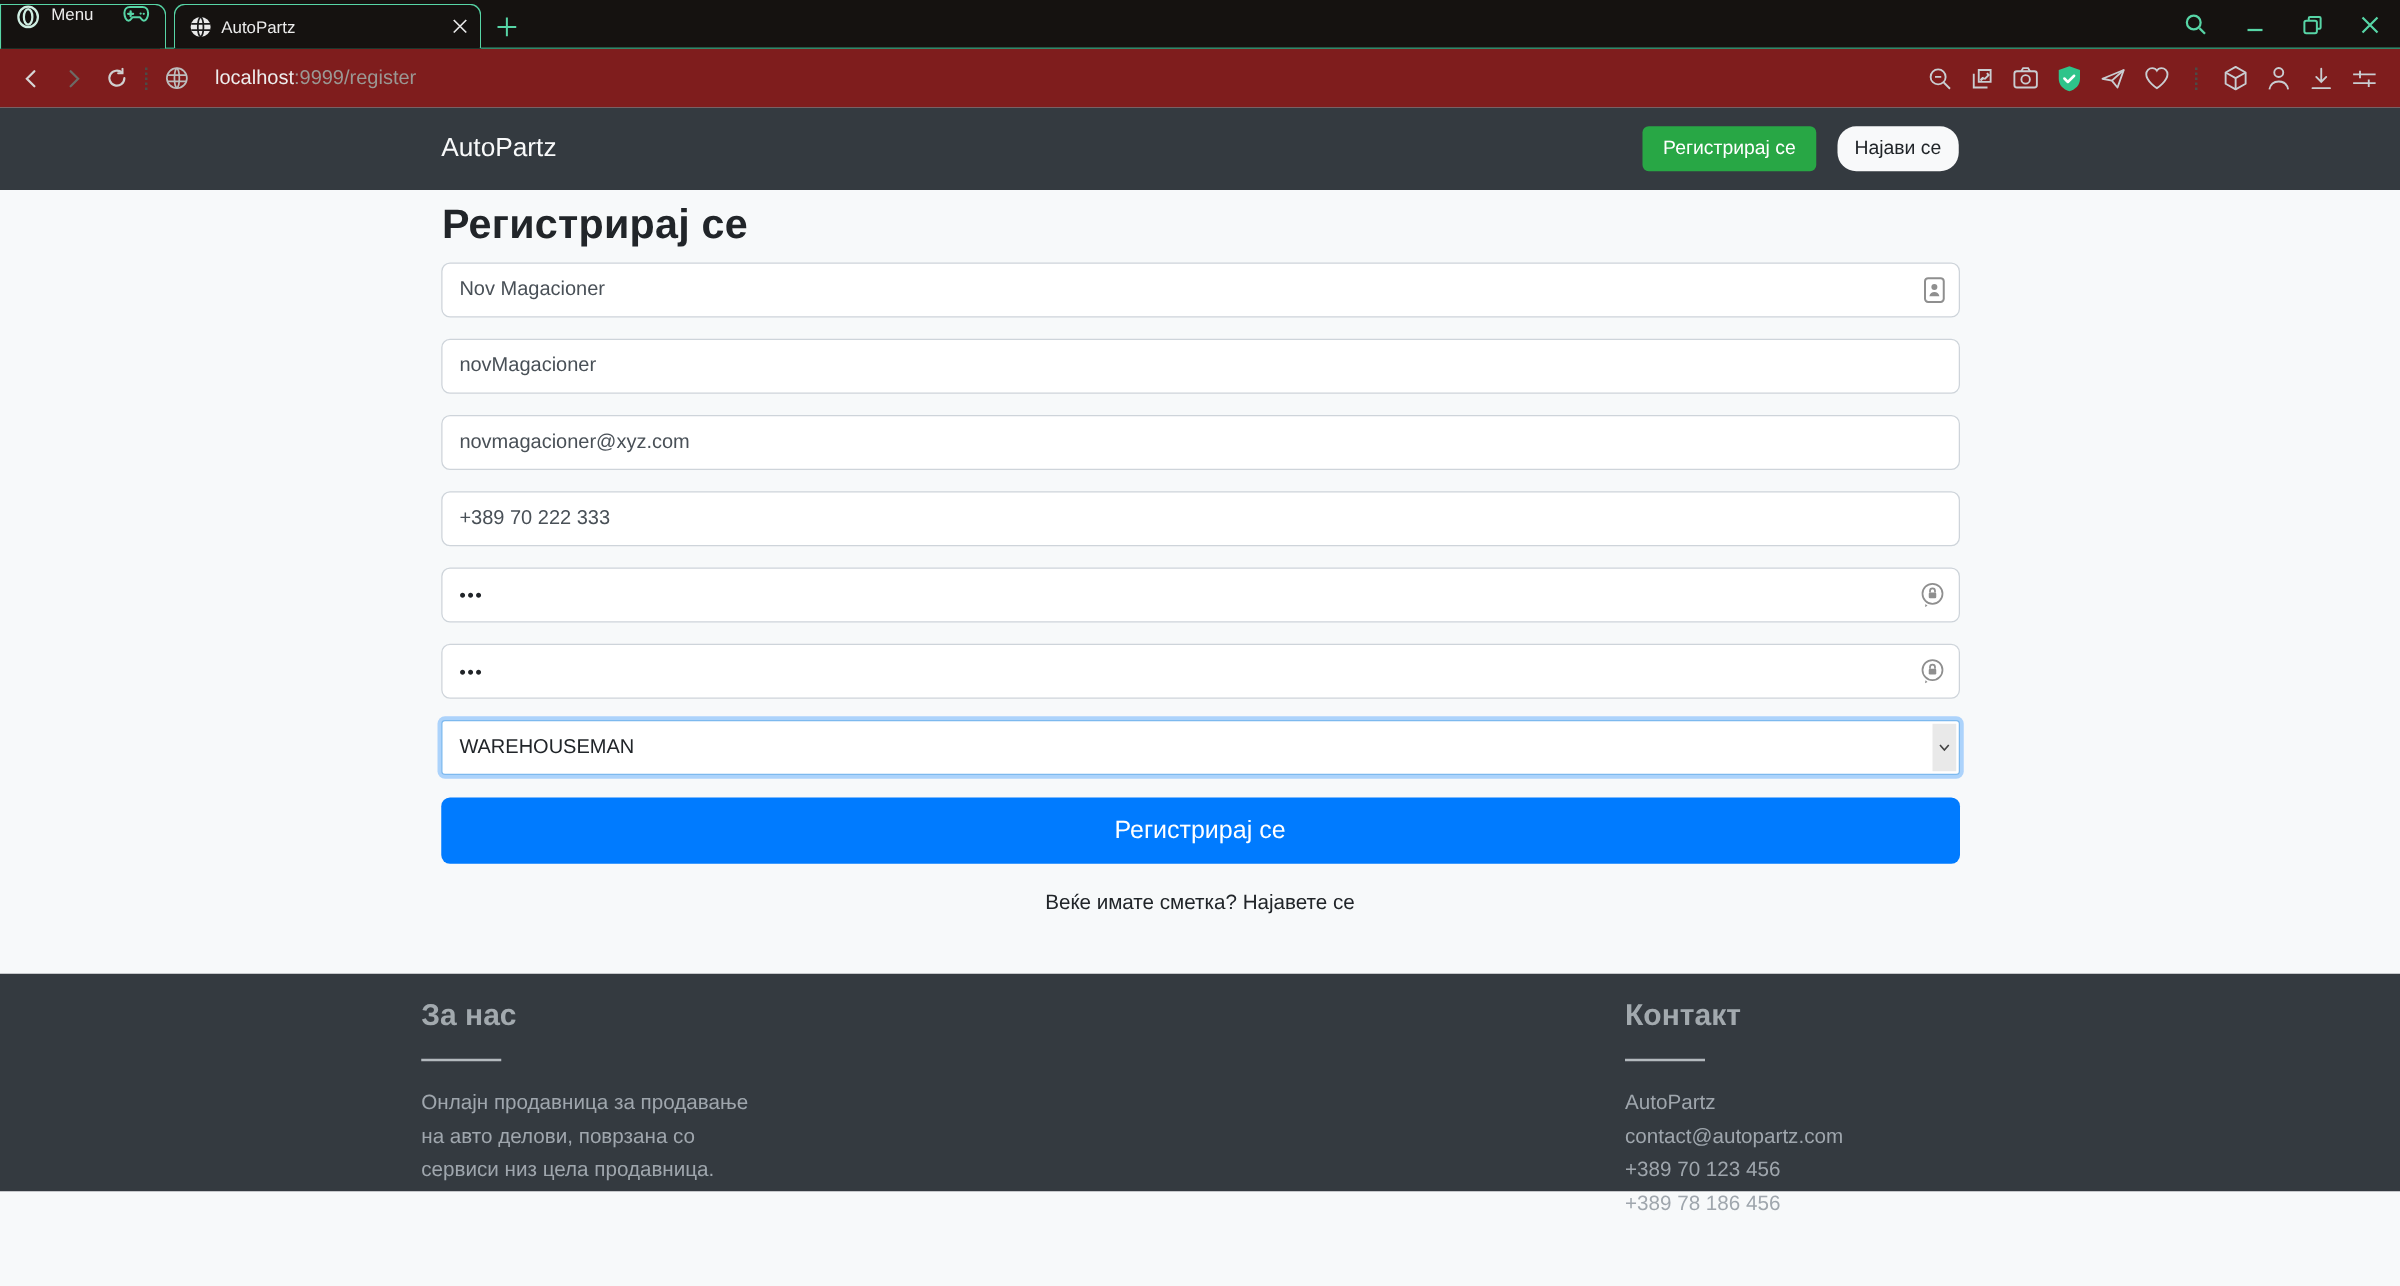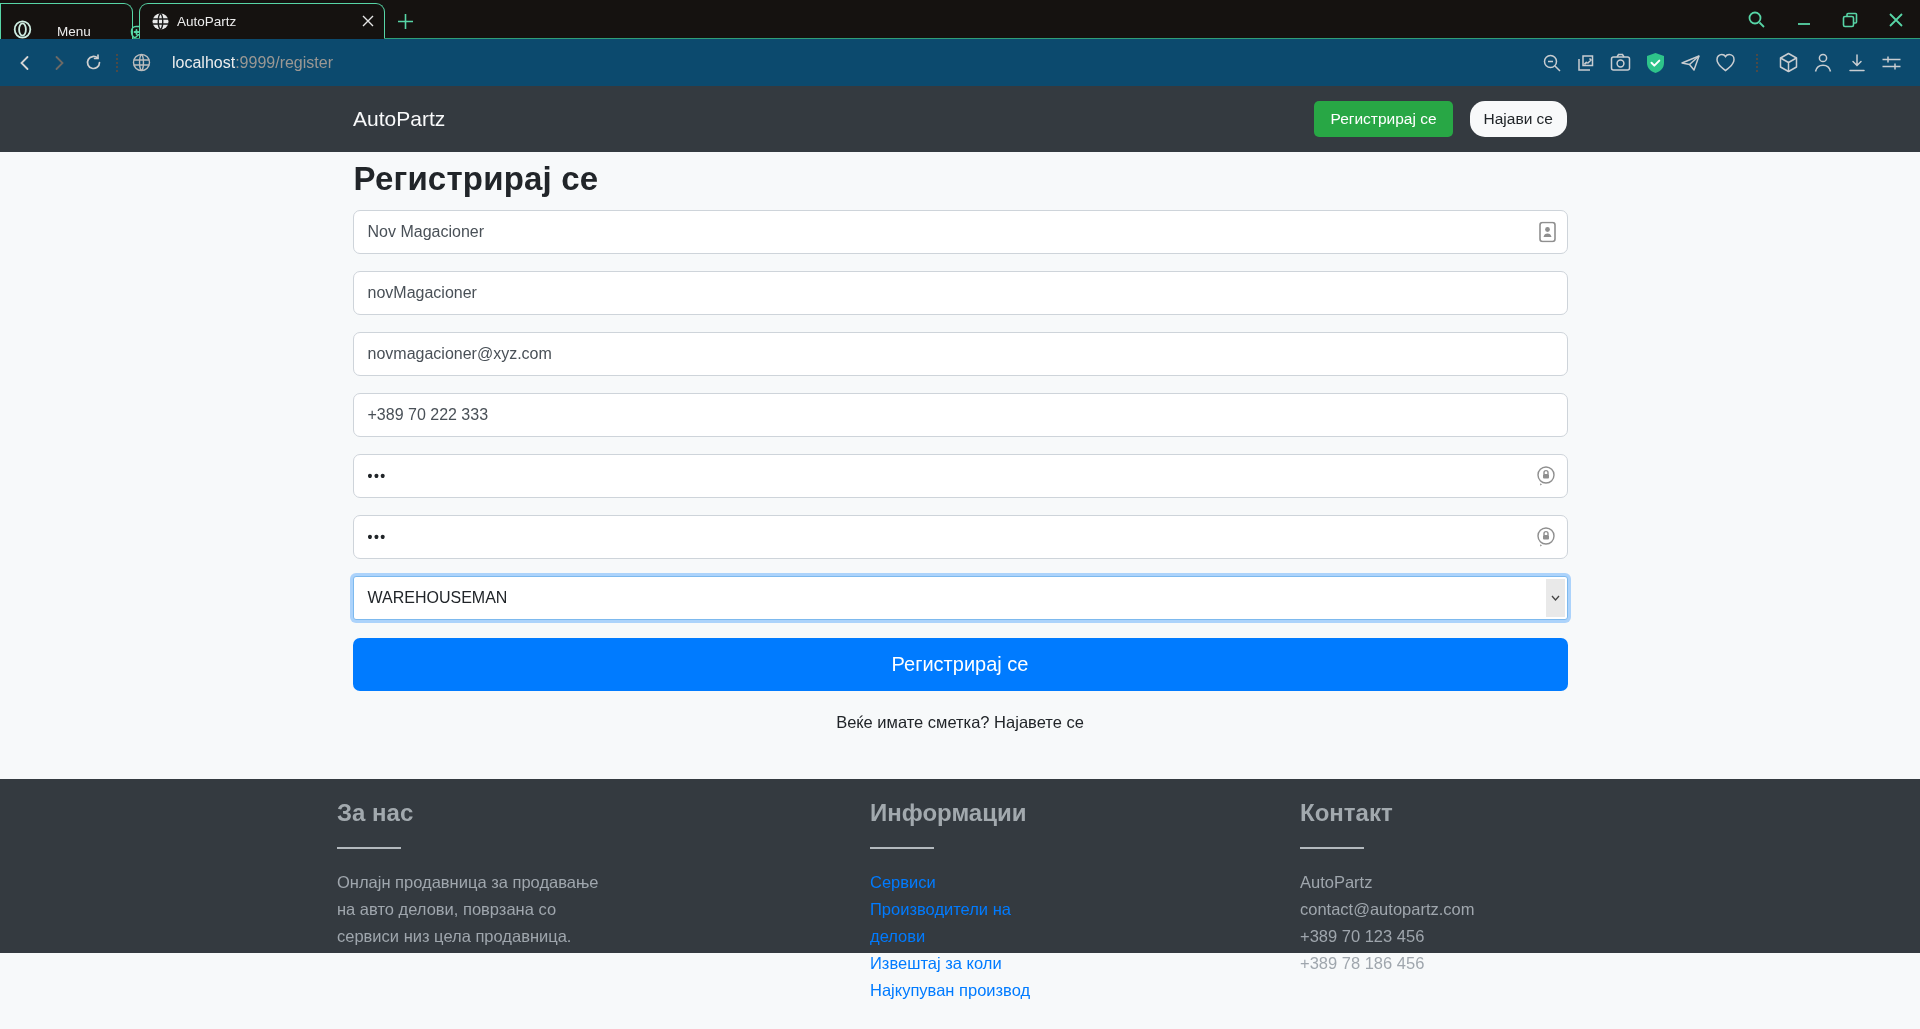--- a/index.html
+++ b/index.html
@@ -11,7 +11,7 @@
   .tabbar::after { content:""; position:absolute; left:0; right:0; bottom:0; height:1px; background:#2e9e79; }
   .menu-tab { position:relative; z-index:2; height:36px; width:133px; margin-left:0;
     border:1px solid #57d5a6; border-bottom:none; border-radius:0 9px 0 0;
-    background:#151210; display:flex; align-items:flex-end; gap:25px; padding:0 10px 0 12px; }
+    background:#151210; display:flex; align-items:flex-start; gap:9px; padding:0 10px 0 12px; }
   .menu-label { color:#ececec; font-size:13.5px; }
   .tab { position:relative; z-index:2; height:36px; width:246px; margin-left:6px;
     border:1px solid #57d5a6; border-bottom:1px solid #151210; border-radius:9px 9px 0 0;

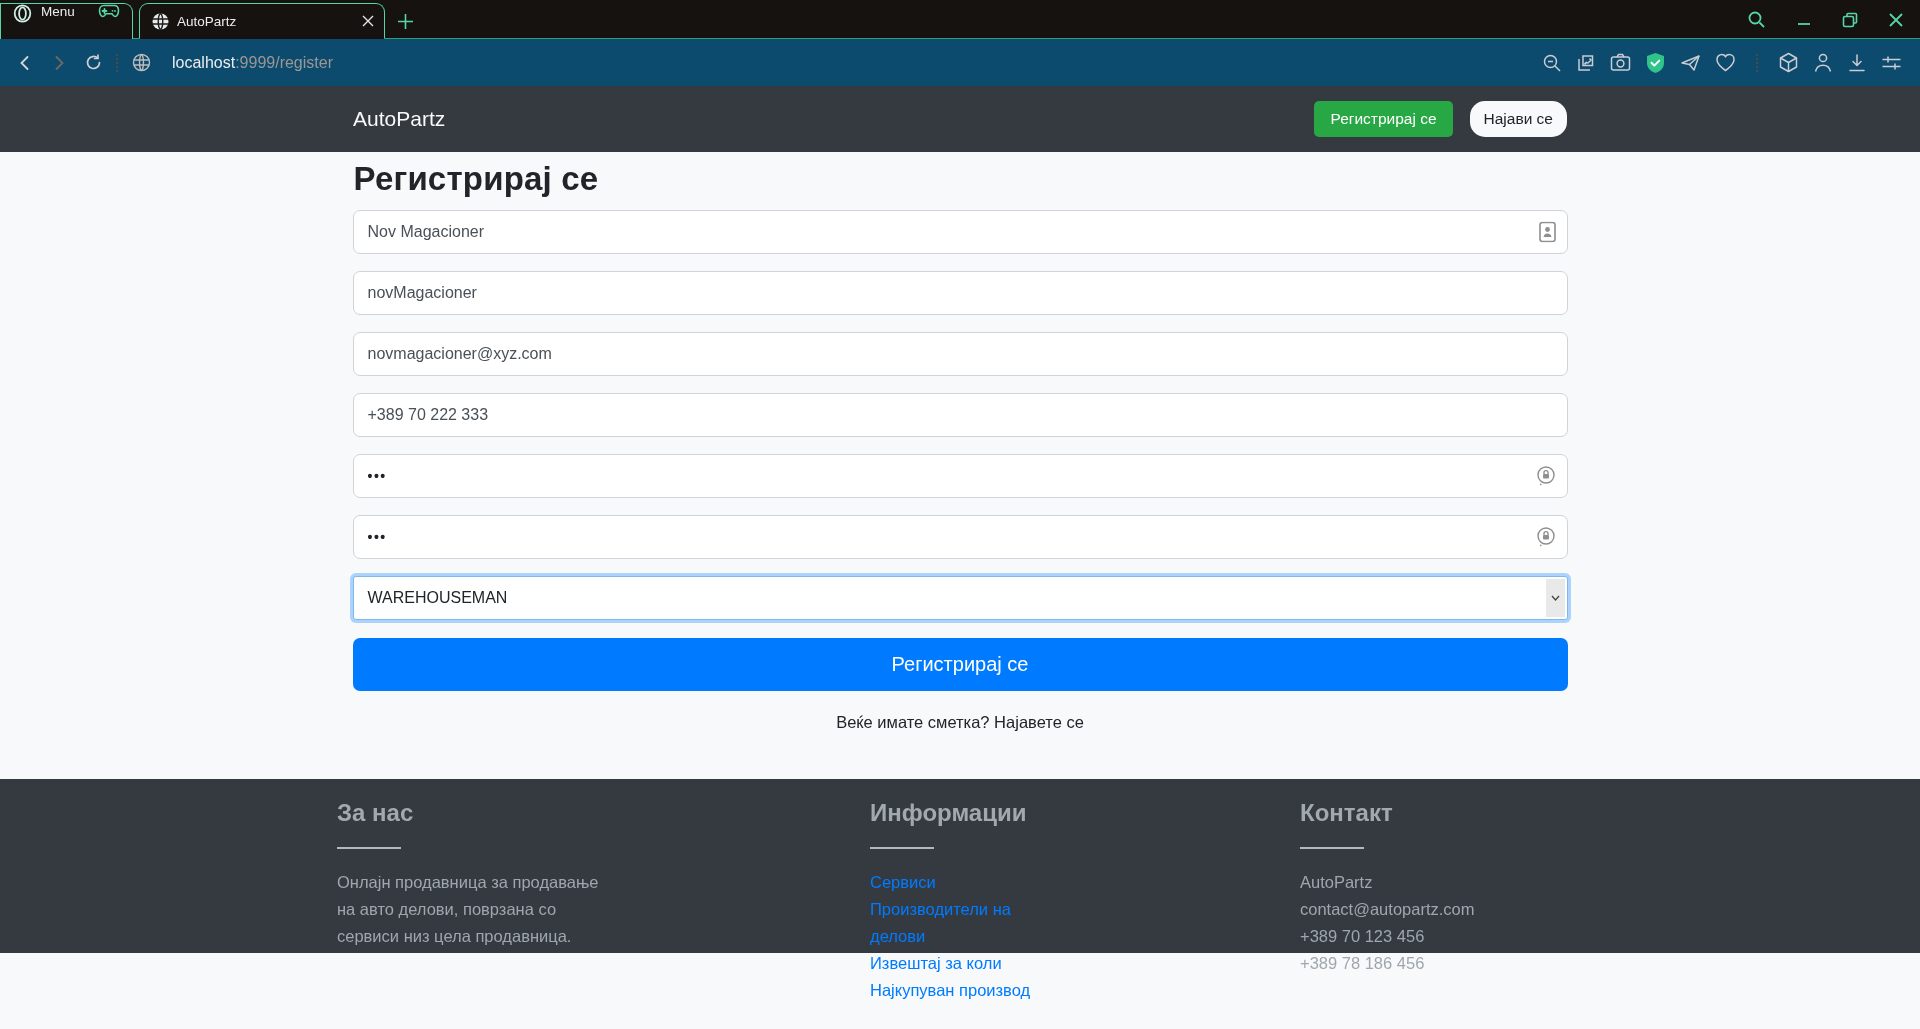--- a/index.html
+++ b/index.html
@@ -20,7 +20,7 @@
   .newtab { margin-left:12px; height:36px; display:flex; align-items:center; }
   .winctl { position:absolute; right:0; top:0; height:39px; display:flex; align-items:center; gap:30px; padding-right:16px; z-index:3;}
 
-  .addrbar { height:47px; background:#0c4a6e; display:flex; align-items:center; }
+  .addrbar { height:47px; background:#7f1d1d; display:flex; align-items:center; }
   .nav-ic { display:flex; align-items:center; justify-content:center; width:34px; height:34px; border-radius:6px; }
   .dots-sep { width:0; height:18px; border-left:2px dotted #4d4a46; margin:0 6px; }
   .url { font-size:16px; margin-left:14px; }

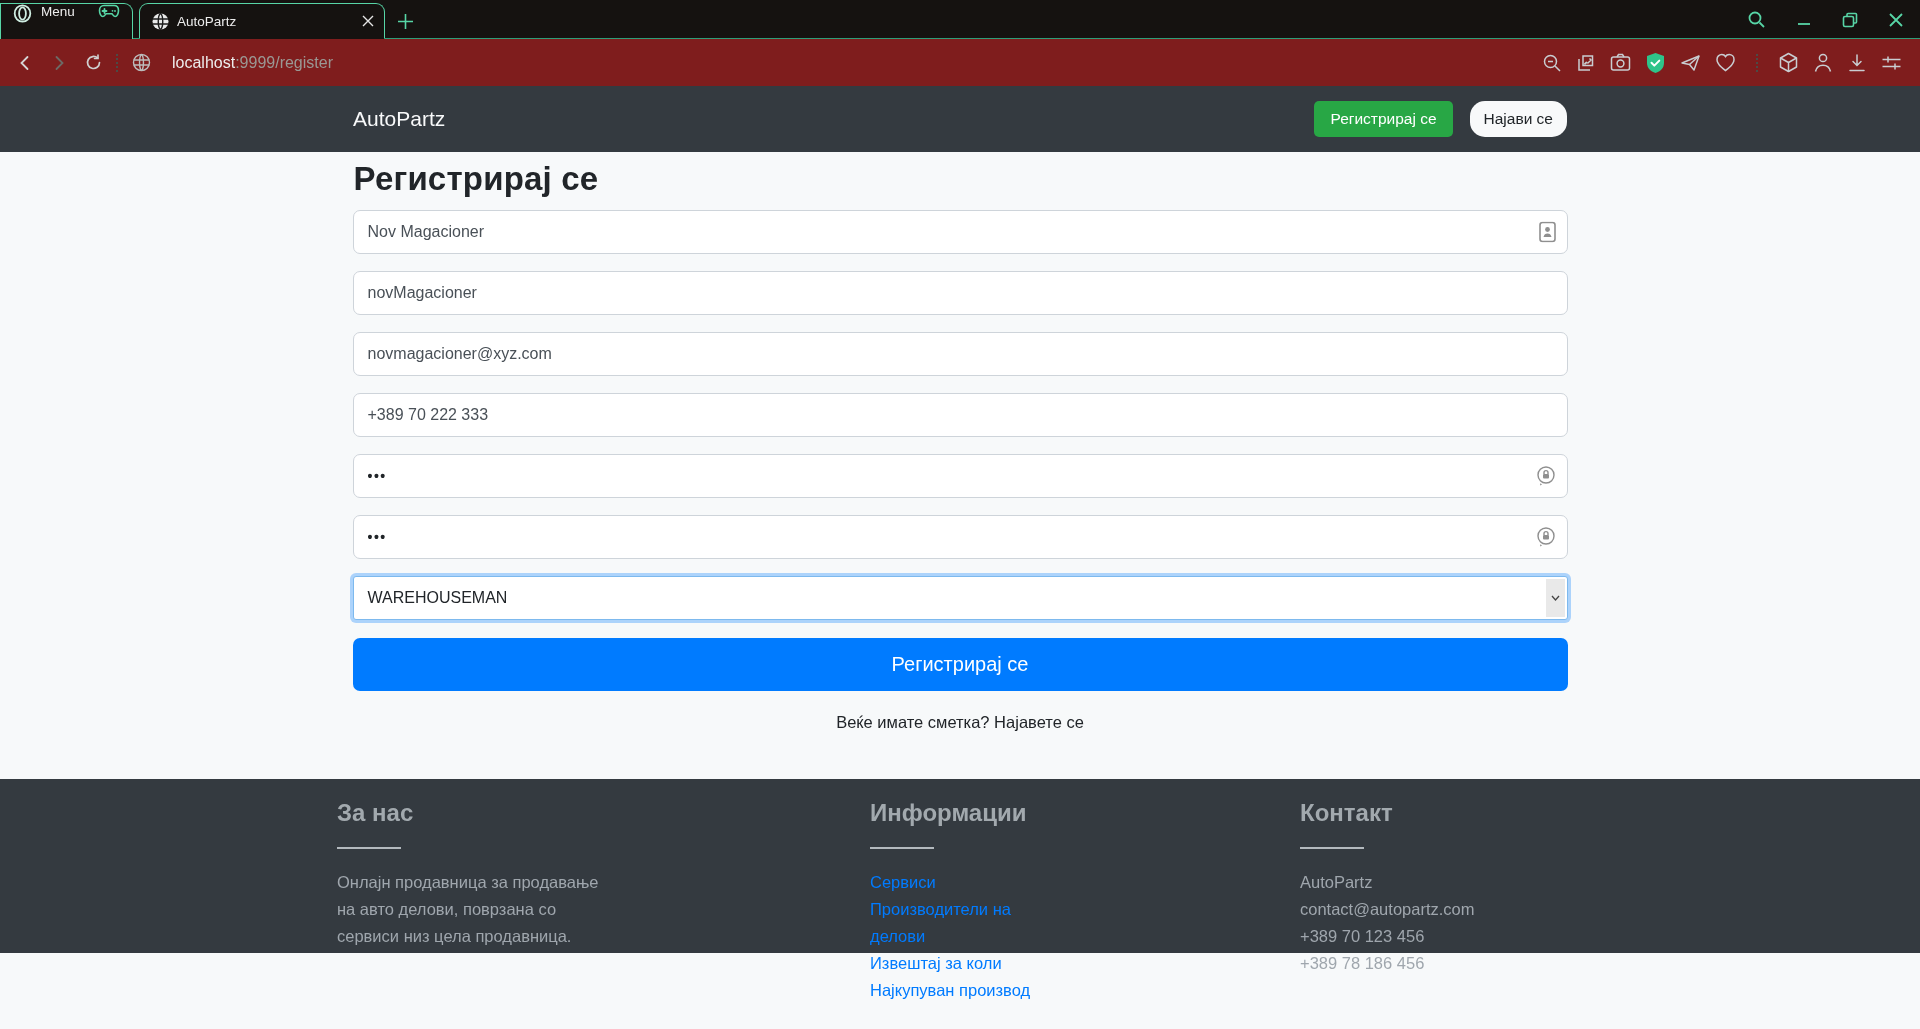--- a/index.html
+++ b/index.html
@@ -314,15 +314,6 @@
 на авто делови, поврзана со
 сервиси низ цела продавница.</div>
   </div>
-  <div class="fcol fcol-info">
-    <div class="ftitle">Информации</div>
-    <div class="fdivider"></div>
-    <a class="flink">Сервиси</a>
-    <a class="flink">Производители на
-делови</a>
-    <a class="flink">Извештај за коли</a>
-    <a class="flink">Најкупуван производ</a>
-  </div>
   <div class="fcol fcol-contact">
     <div class="ftitle">Контакт</div>
     <div class="fdivider"></div>

